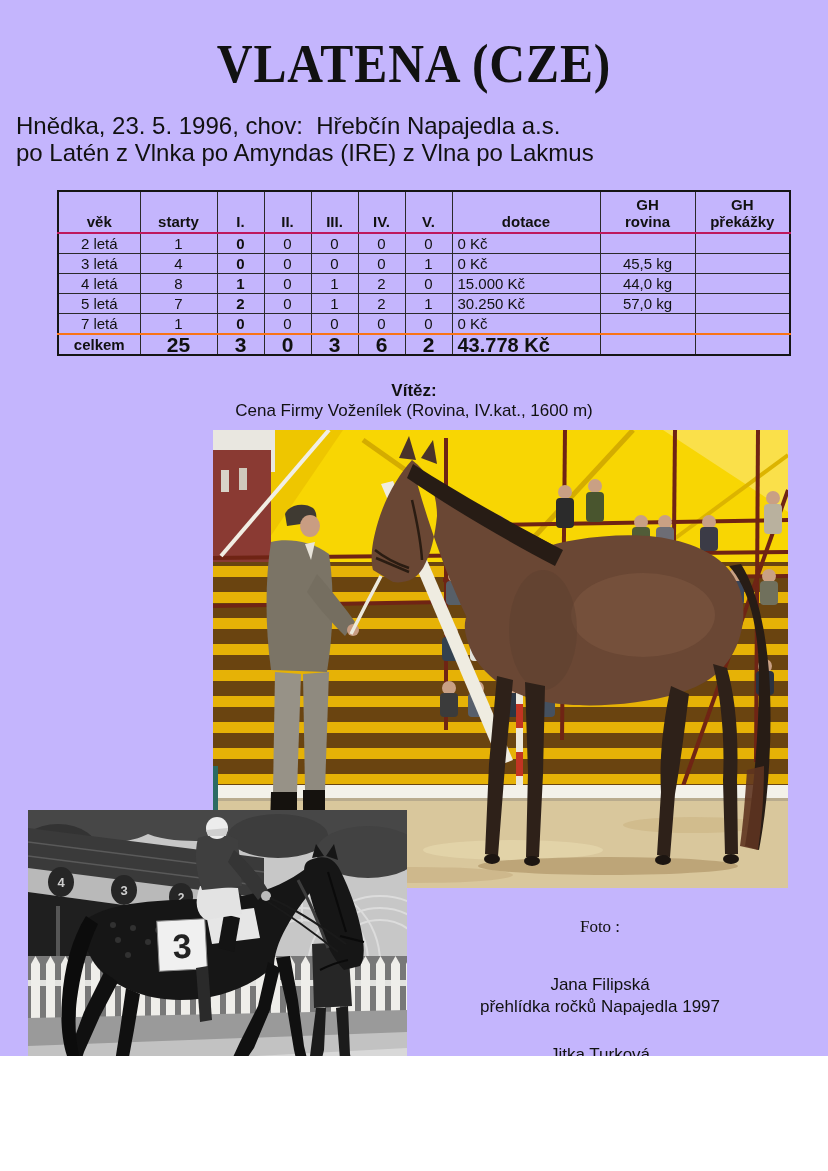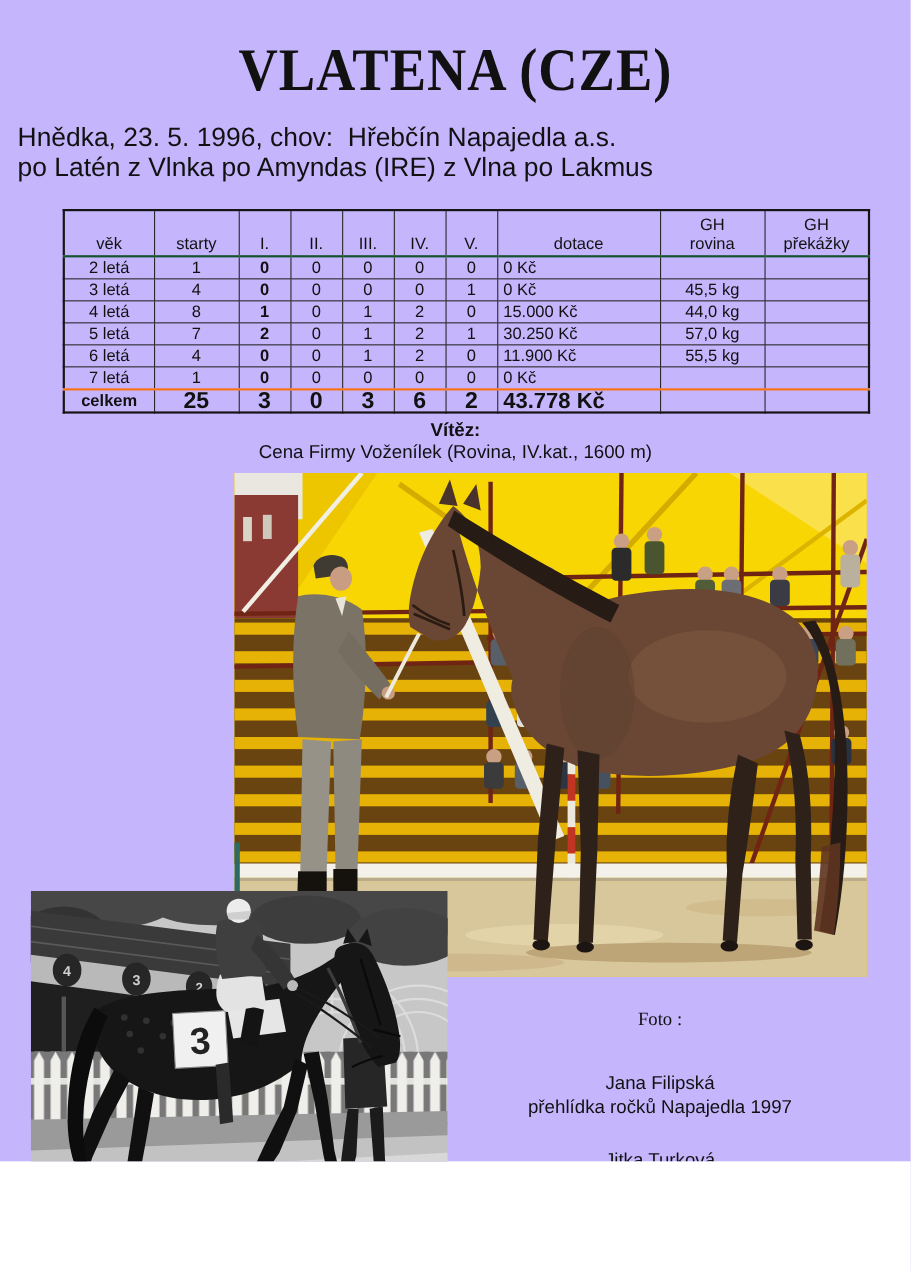--- a/index.html
+++ b/index.html
@@ -15,7 +15,7 @@
         font-size:15px;border:2px solid #151515;}
   table.stats th,table.stats td{border:1px solid #2a2a2a;padding:0 5px;text-align:center;
         overflow:hidden;white-space:nowrap;}
-  table.stats thead th{border-bottom:2px solid #14532d;font-weight:normal;vertical-align:bottom;
+  table.stats thead th{border-bottom:2px solid #be185d;font-weight:bold;vertical-align:bottom;
         height:38px;padding-bottom:2px;line-height:17px;}
   table.stats tbody td{height:19px;line-height:18px;}
   table.stats tbody td:nth-child(3){font-weight:bold;}

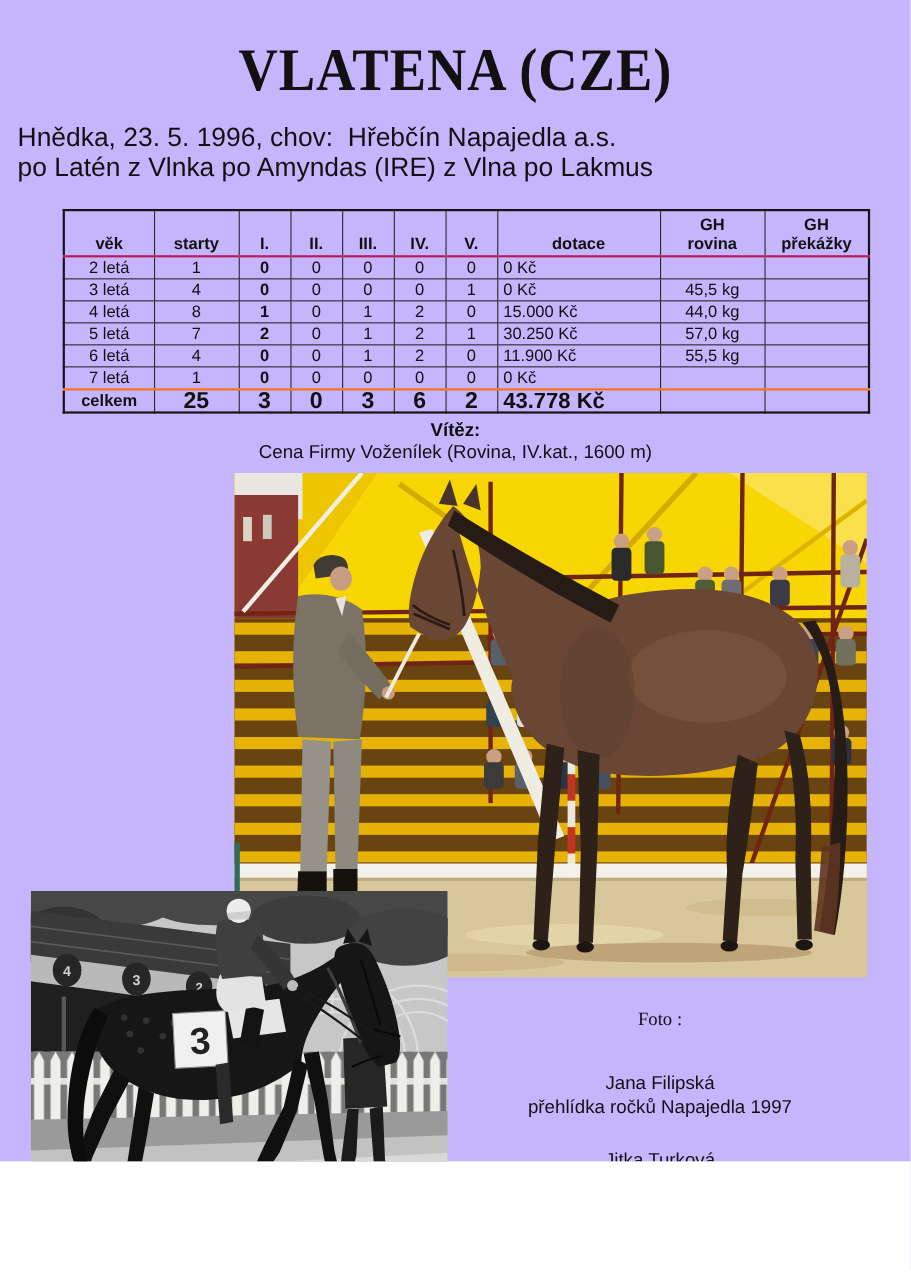--- a/index.html
+++ b/index.html
@@ -149,18 +149,6 @@
           <td></td>
       </tr>
       <tr>
-        <td>6 letá</td>
-          <td>4</td>
-          <td>0</td>
-          <td>0</td>
-          <td>1</td>
-          <td>2</td>
-          <td>0</td>
-          <td class="num">11.900 Kč</td>
-          <td>55,5 kg</td>
-          <td></td>
-      </tr>
-      <tr>
         <td>7 letá</td>
           <td>1</td>
           <td>0</td>

